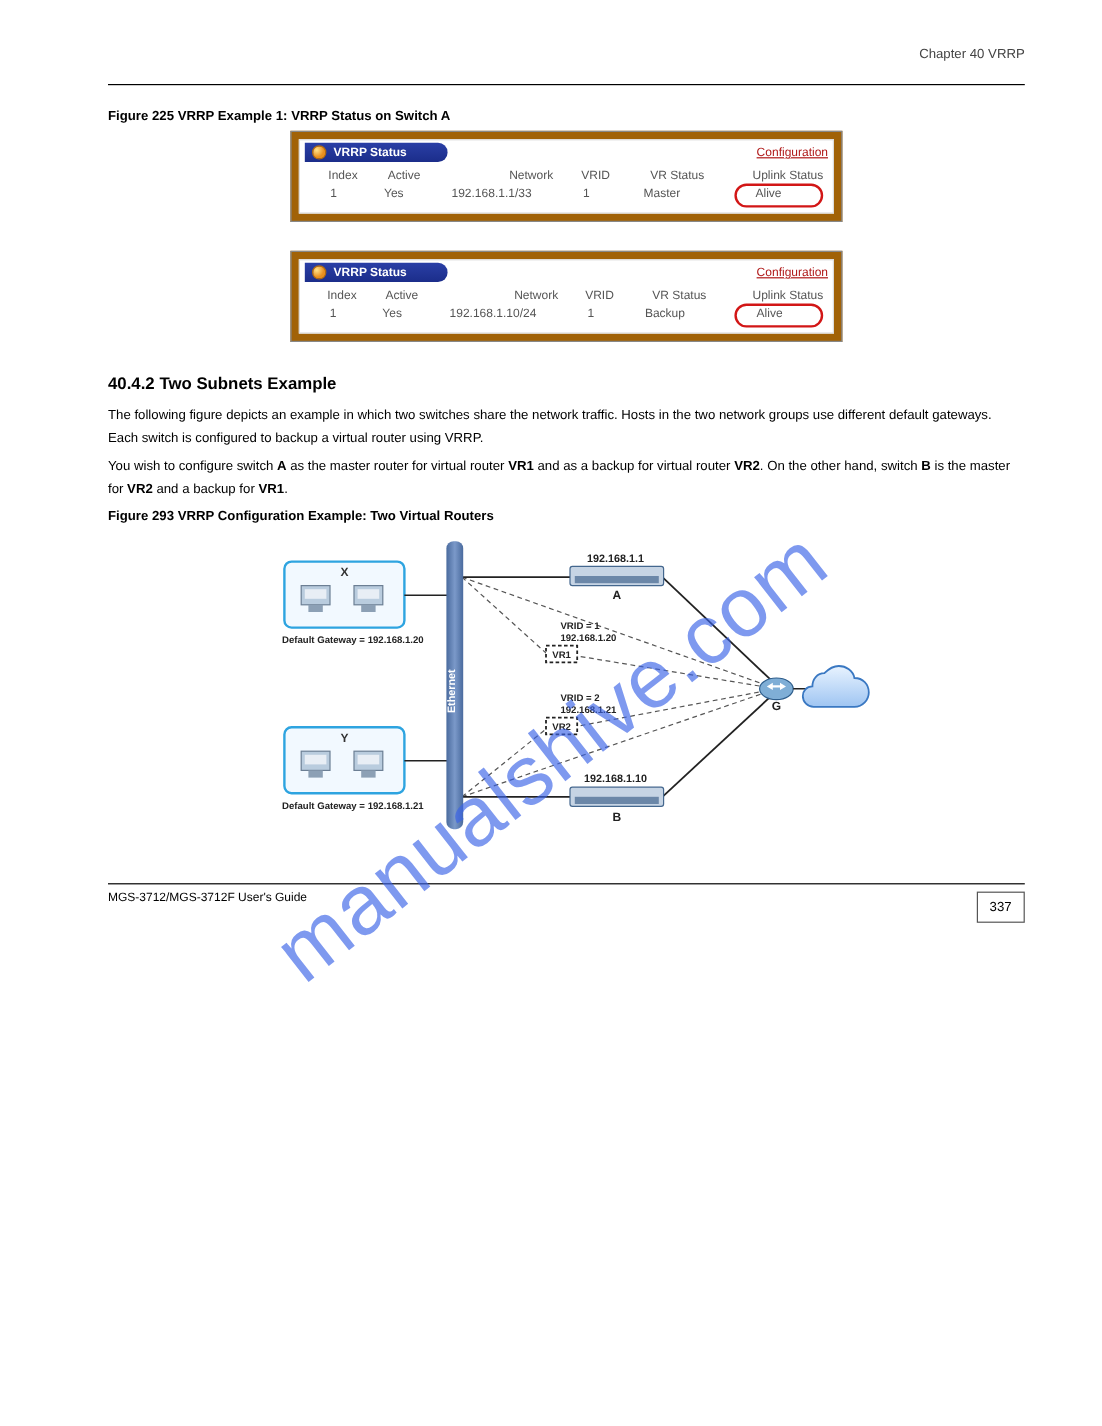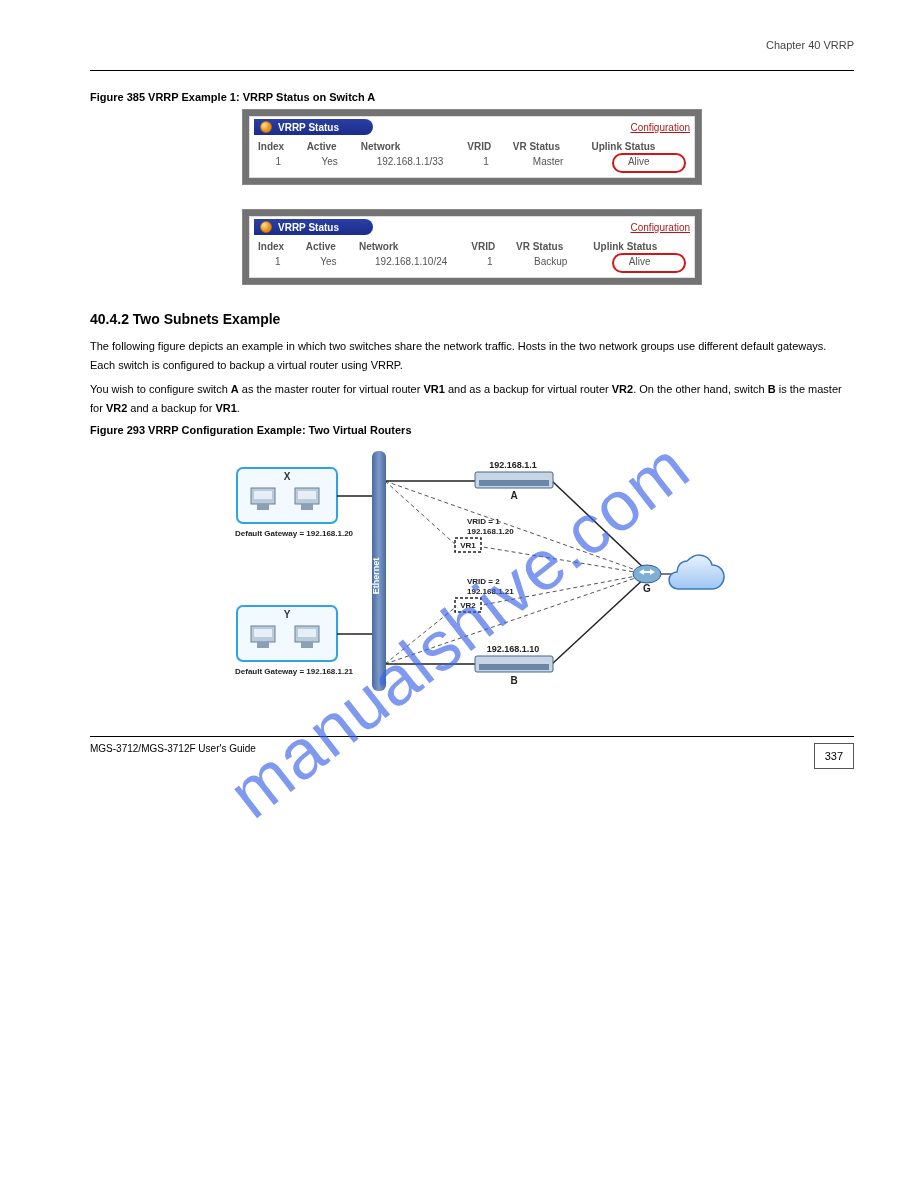--- a/index.html
+++ b/index.html
@@ -150,7 +150,7 @@
 <div class="header-rule"></div>
 <div class="header-right">Chapter 40 VRRP</div>
 
-<div class="fig-label">Figure 385   VRRP Example 1: VRRP Status on Switch A</div>
+<div class="fig-label">Figure 225   VRRP Example 1: VRRP Status on Switch A</div>
 <div class="panel">
   <div class="panel-inner">
     <div class="titlebar">

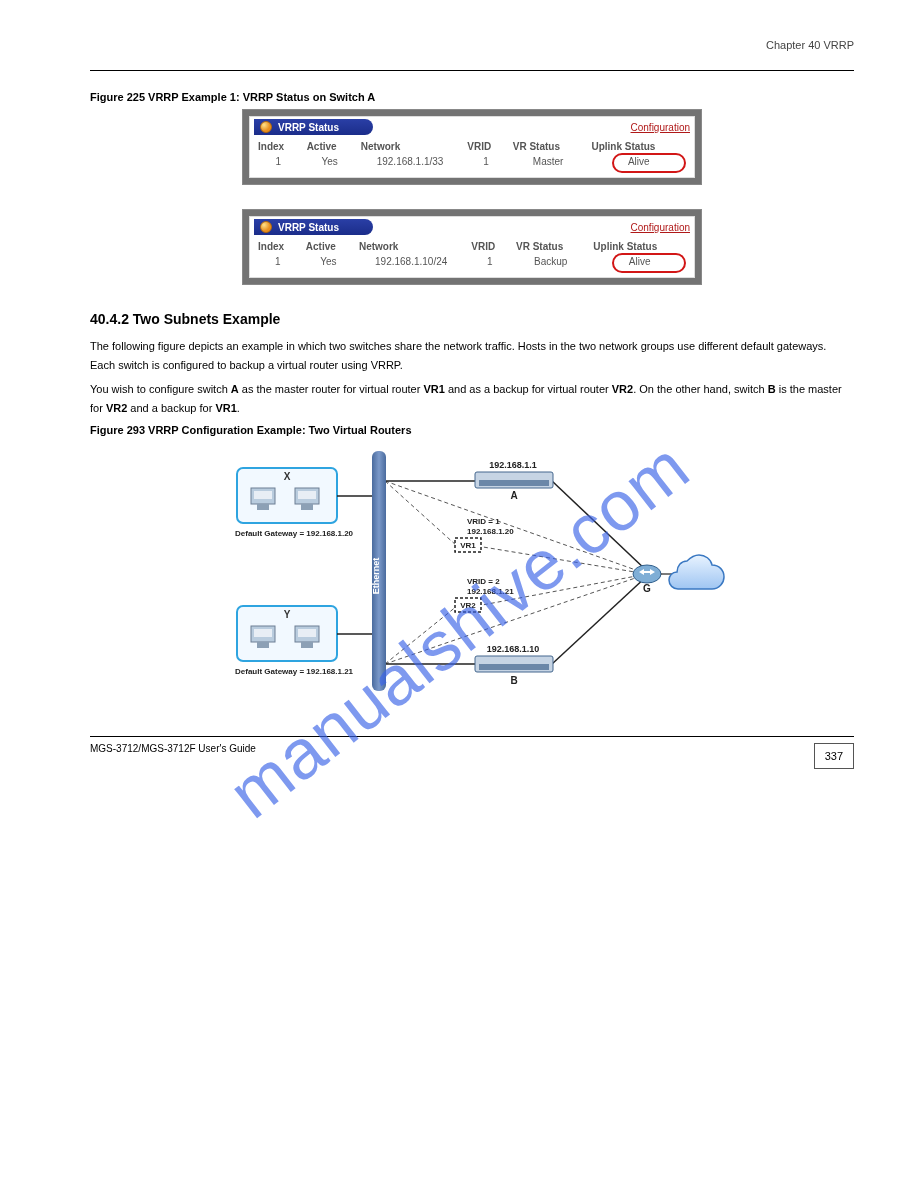--- a/index.html
+++ b/index.html
@@ -33,7 +33,7 @@
     width: 460px;
     margin: 0 auto 24px auto;
     padding: 6px;
-    background: #737373;
+    background: #a16207;
   }
   .panel-inner {
     background: #fff;

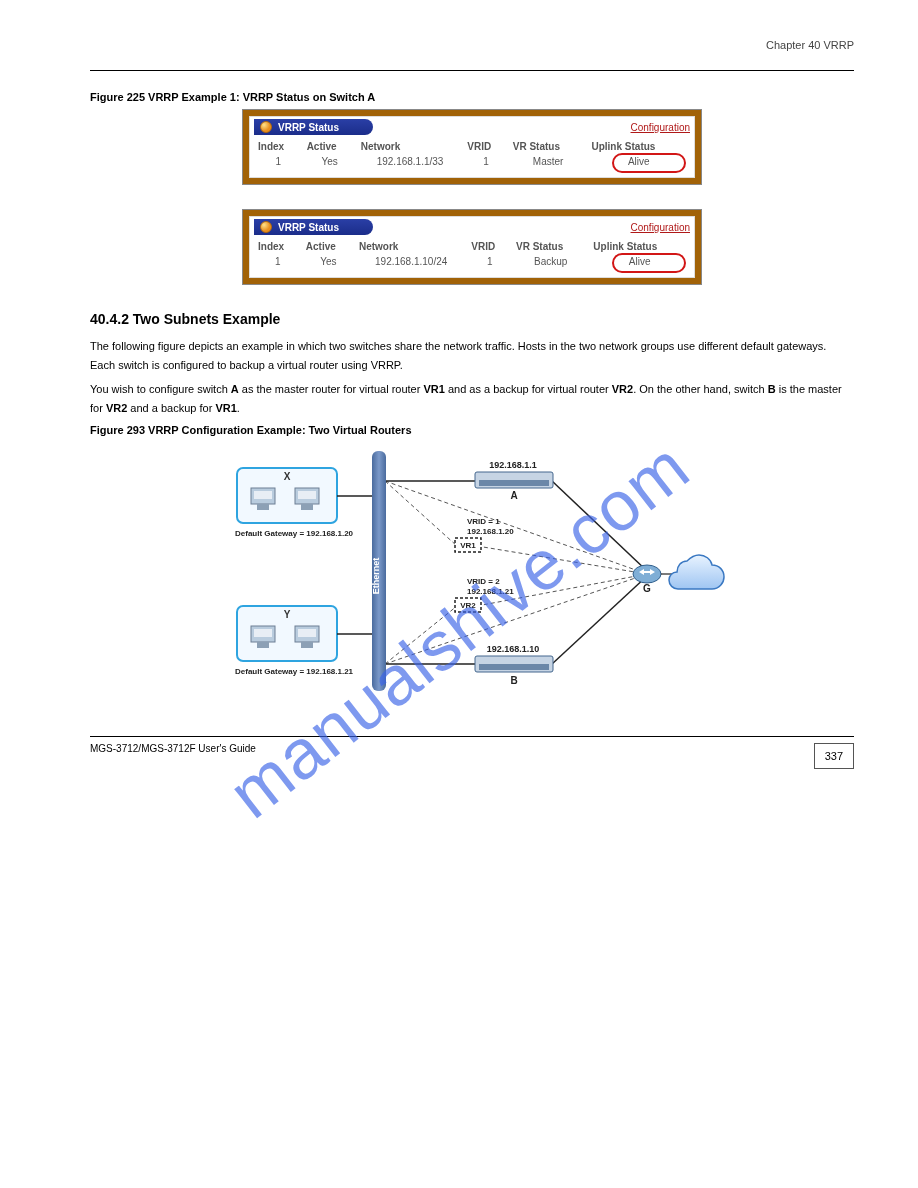--- a/index.html
+++ b/index.html
@@ -78,8 +78,8 @@
     color: #555;
   }
   table.vrrp th {
-    font-weight: bold;
-    text-align: left;
+    font-weight: normal;
+    text-align: right;
     padding: 2px 4px;
   }
   table.vrrp td {

